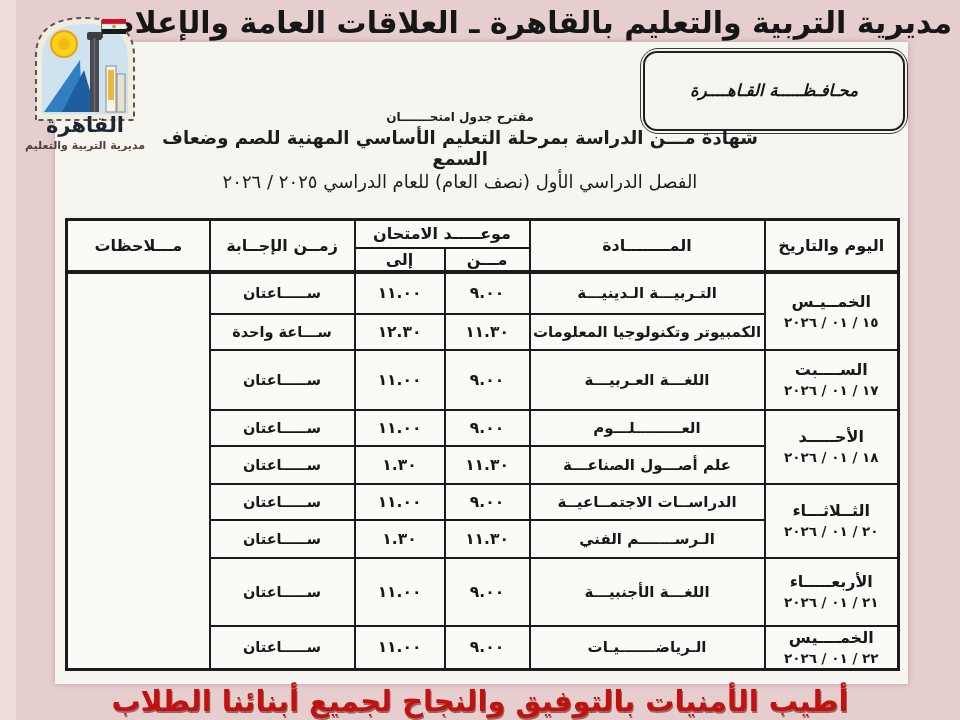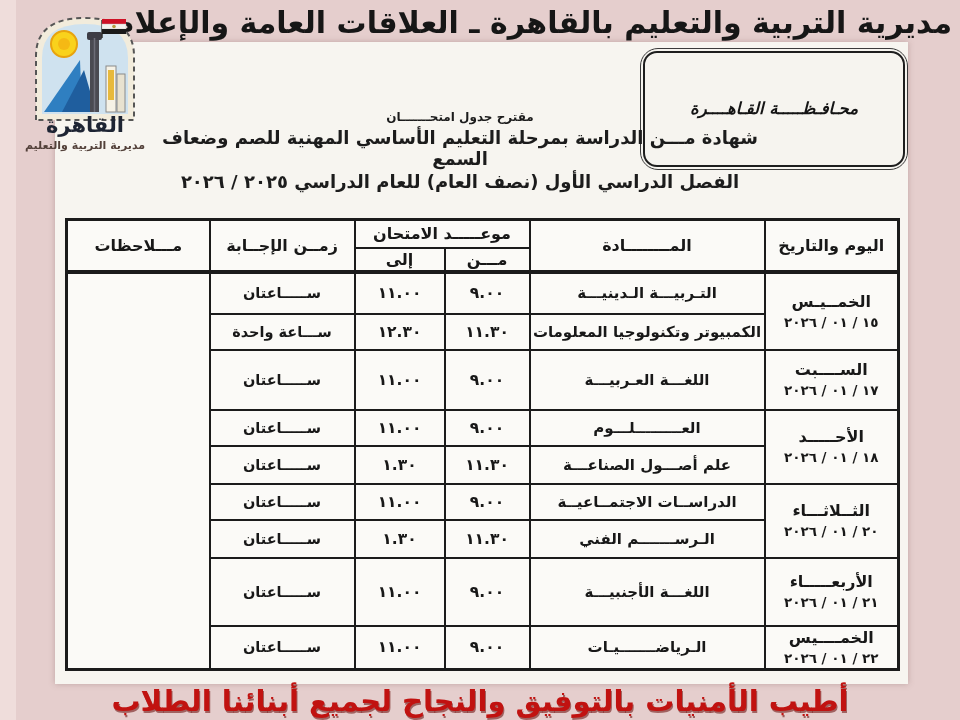--- a/index.html
+++ b/index.html
@@ -25,7 +25,7 @@
   .logo svg{display:block;}
   
   .stamp-outer{
-    position:absolute;left:640px;top:48px;width:268px;height:122px;
+    position:absolute;left:640px;top:48px;width:268px;height:86px;
     border:1.5px solid #3a3a3a;border-radius:18px;padding:2px;
     background:#f6f4ef;box-sizing:border-box;
   }

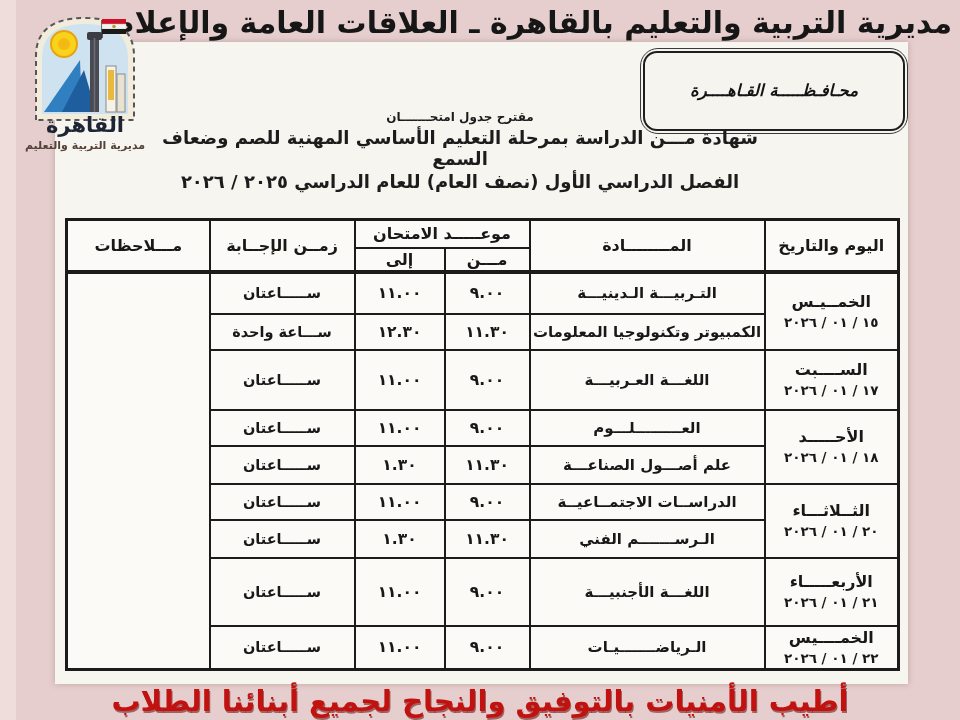--- a/index.html
+++ b/index.html
@@ -45,7 +45,7 @@
   }
   .doc-title .t1{font-size:12px;font-weight:bold;margin-bottom:3px;letter-spacing:-.3px;}
   .doc-title .t2{font-size:18px;font-weight:bold;margin-bottom:2px;letter-spacing:-.4px;}
-  .doc-title .t3{font-size:18px;font-weight:bold;letter-spacing:-.4px;}
+  .doc-title .t3{font-size:18px;font-weight:normal;letter-spacing:-.4px;}
   
   table.schedule{
     position:absolute;left:65px;top:218px;width:832px;

